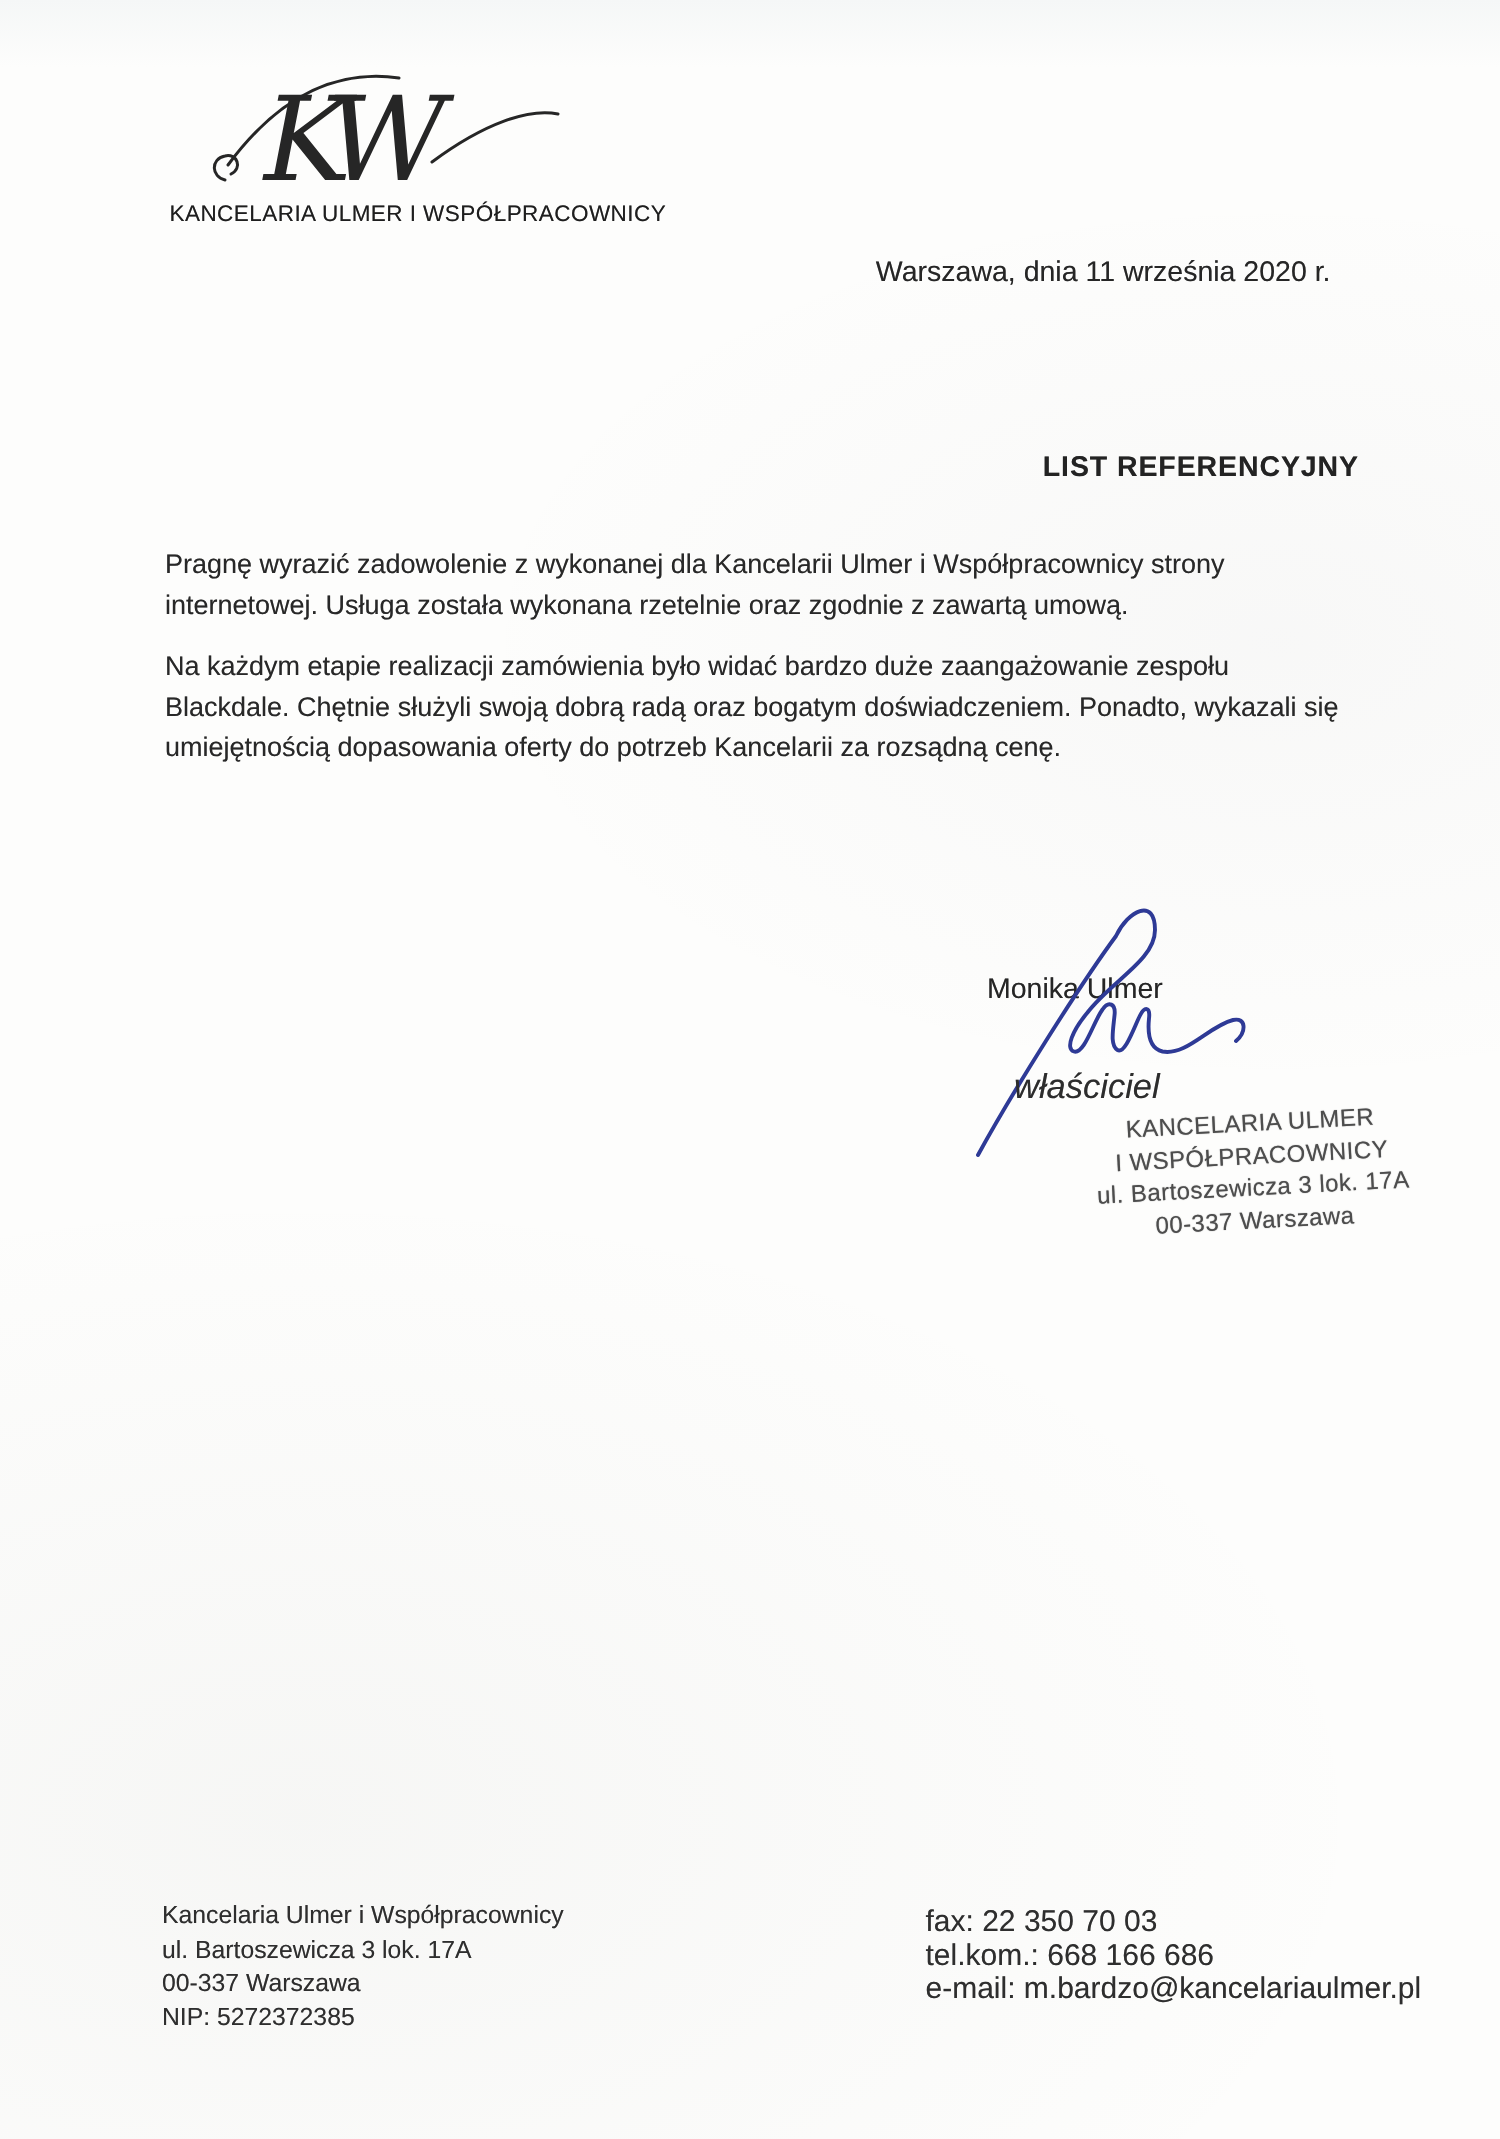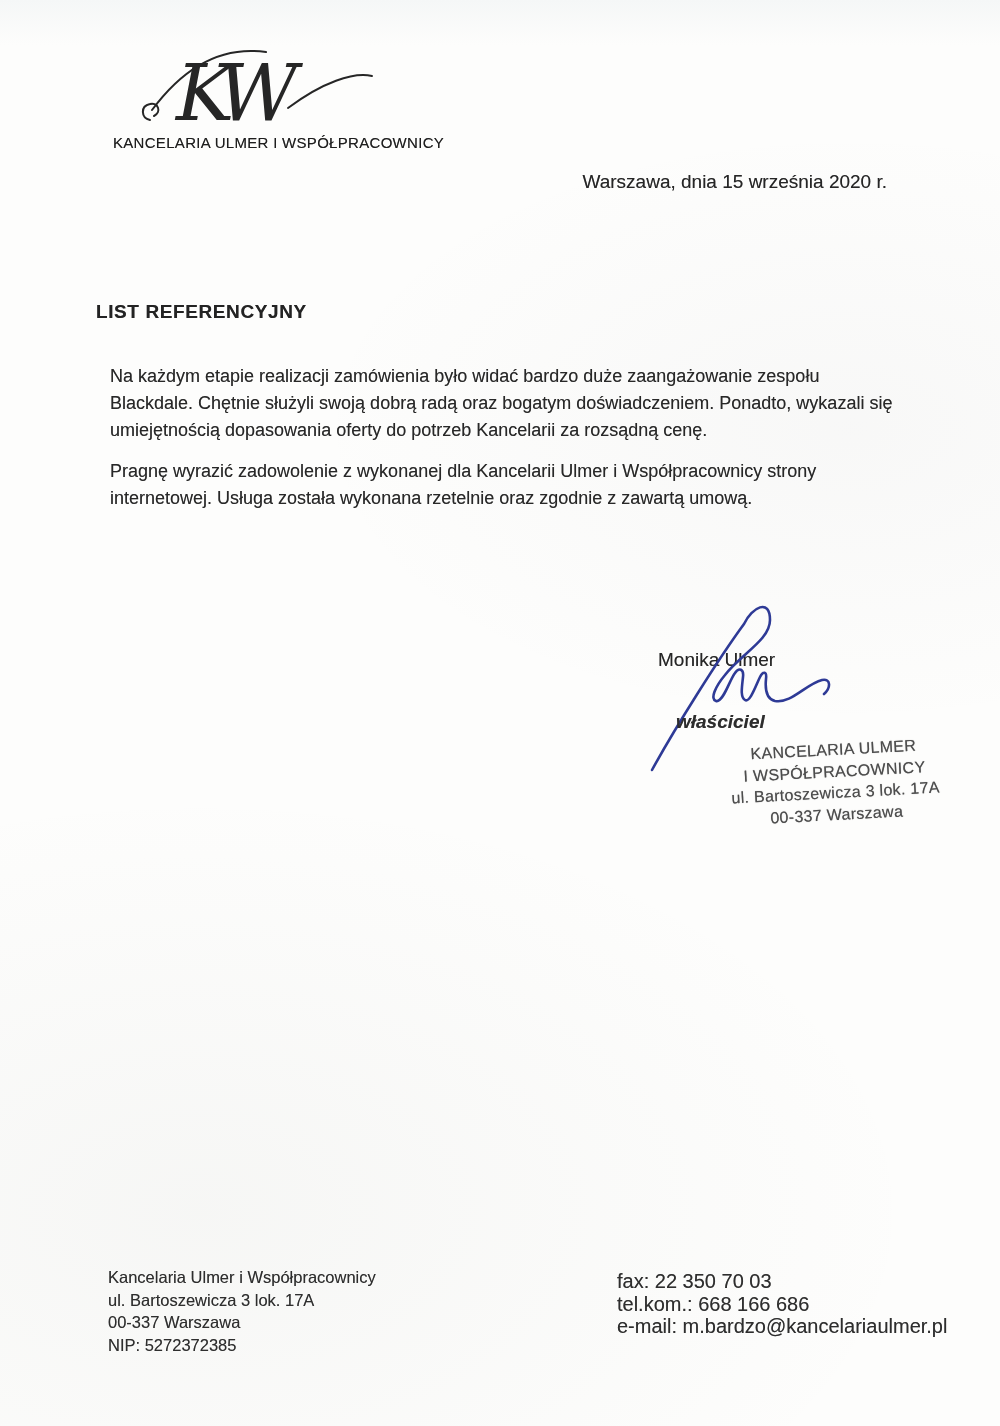--- a/index.html
+++ b/index.html
@@ -106,7 +106,7 @@
   </div>
   <div class="company-name">KANCELARIA ULMER I WSPÓŁPRACOWNICY</div>
 
-  <div class="date-line">Warszawa, dnia 15 września 2020 r.</div>
+  <div class="date-line">Warszawa, dnia 11 września 2020 r.</div>
 
   <div class="letter-title">LIST REFERENCYJNY</div>
 

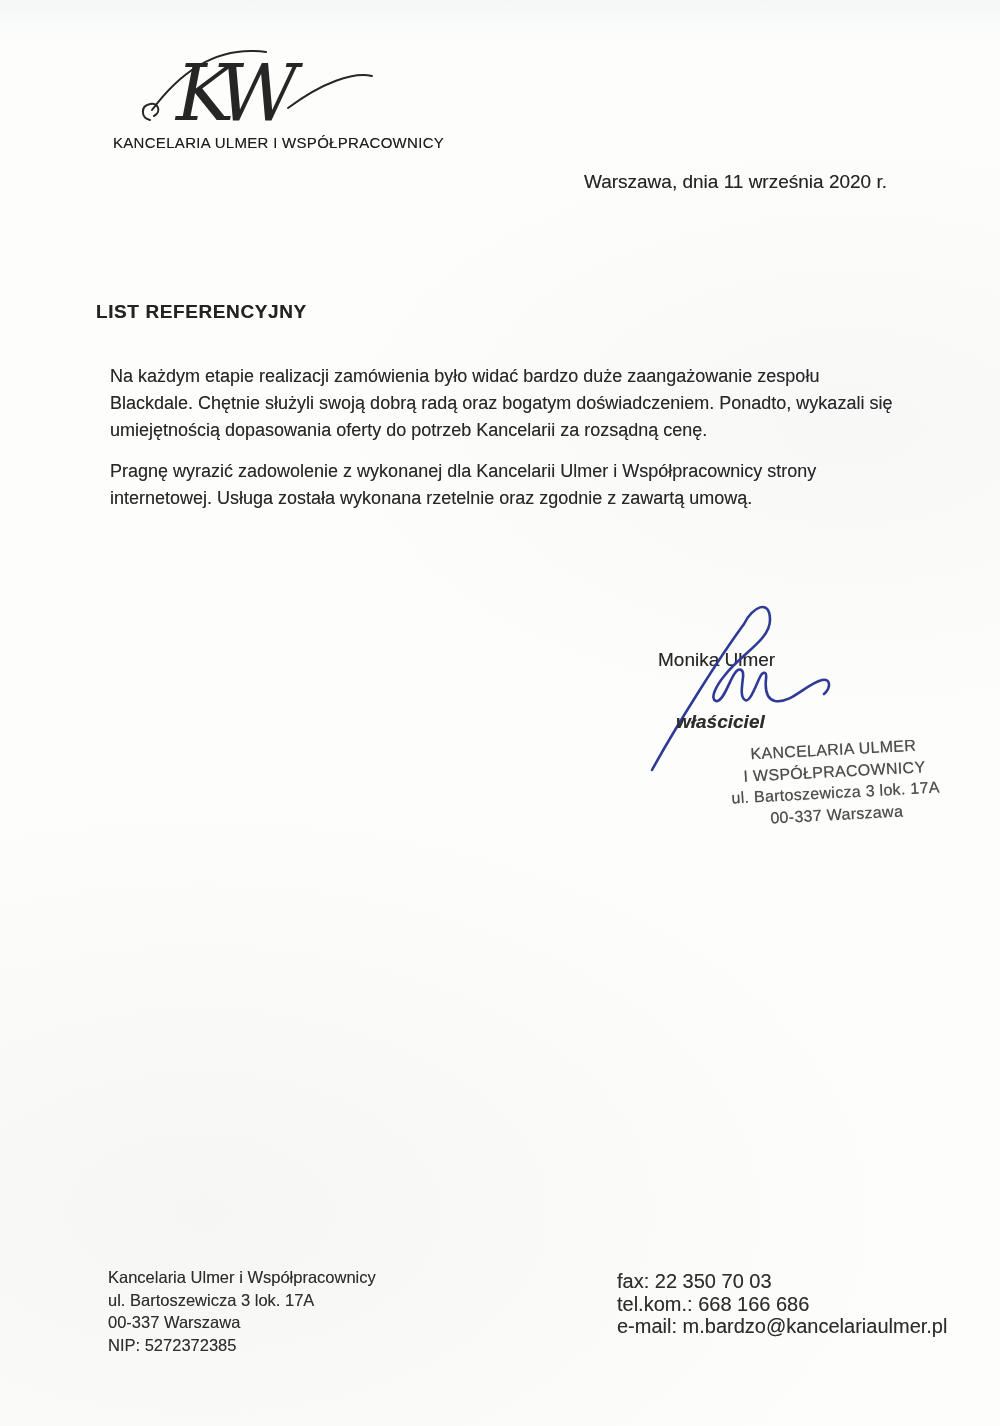--- a/index.html
+++ b/index.html
@@ -42,8 +42,8 @@
   }
 
   .letter-title {
-    position: absolute; top: 301px; left: 96px; width: 782px;
-    text-align: left; font-size: 19px; font-weight: bold;
+    position: absolute; top: 301px; left: 124px; width: 782px;
+    text-align: right; font-size: 19px; font-weight: bold;
     letter-spacing: 0.6px; color: #232323;
     text-shadow: 0 0 0.4px rgba(35,35,35,0.5);
   }

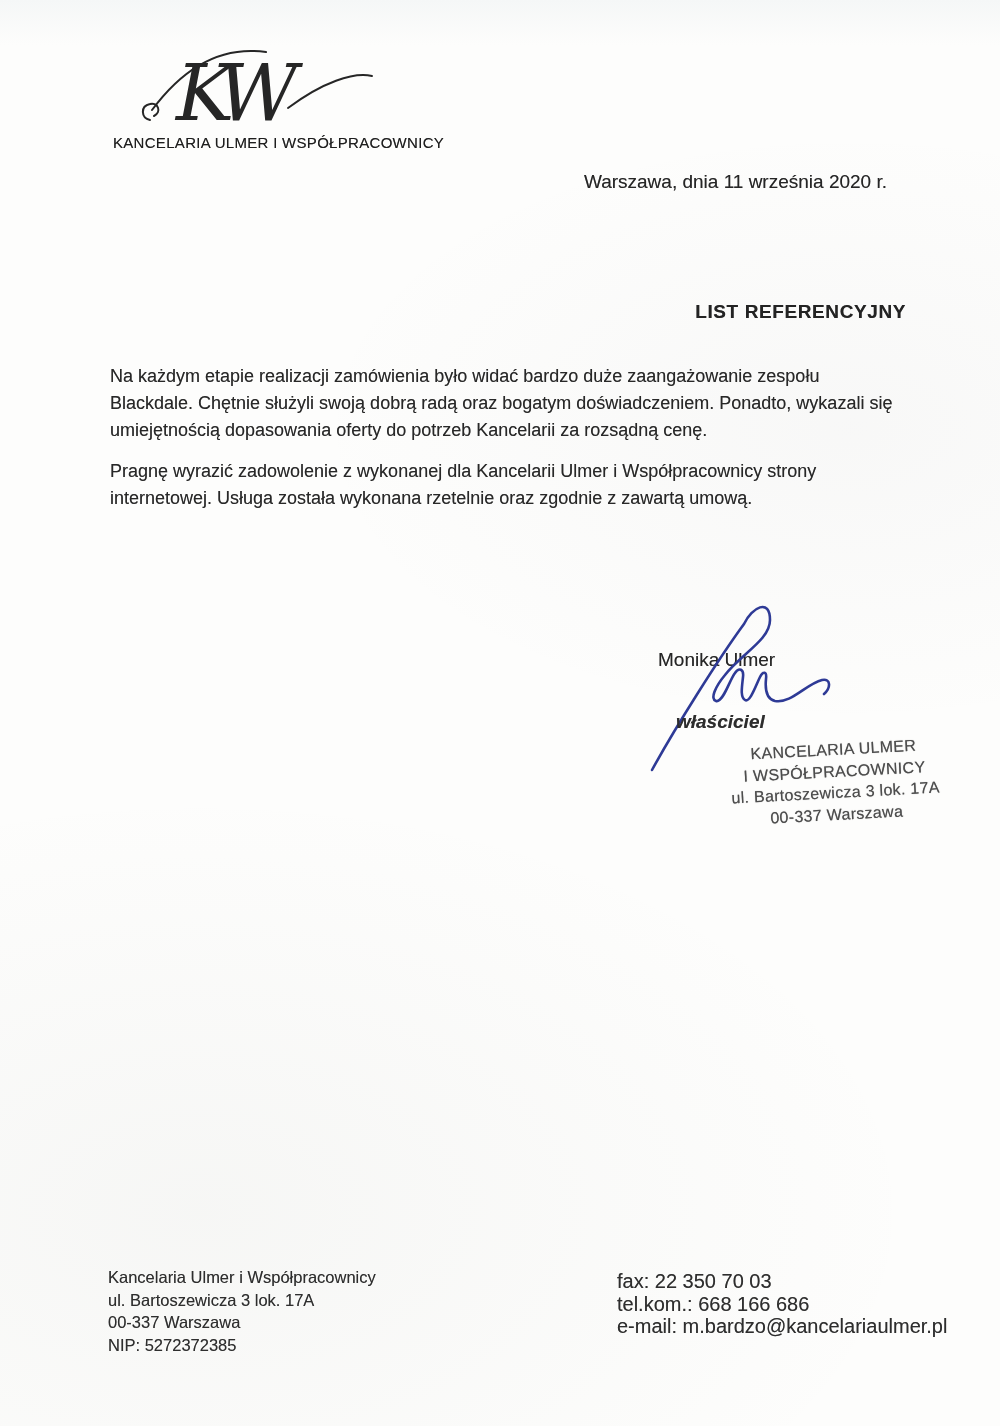--- a/index.html
+++ b/index.html
@@ -111,8 +111,8 @@
   <div class="letter-title">LIST REFERENCYJNY</div>
 
   <div class="letter-body">
+    <p>Pragnę wyrazić zadowolenie z wykonanej dla Kancelarii Ulmer i Współpracownicy strony internetowej. Usługa została wykonana rzetelnie oraz zgodnie z zawartą umową.</p>
     <p>Na każdym etapie realizacji zamówienia było widać bardzo duże zaangażowanie zespołu Blackdale. Chętnie służyli swoją dobrą radą oraz bogatym doświadczeniem. Ponadto, wykazali się umiejętnością dopasowania oferty do potrzeb Kancelarii za rozsądną cenę.</p>
-    <p>Pragnę wyrazić zadowolenie z wykonanej dla Kancelarii Ulmer i Współpracownicy strony internetowej. Usługa została wykonana rzetelnie oraz zgodnie z zawartą umową.</p>
   </div>
 
   <div class="signature-name">Monika Ulmer</div>

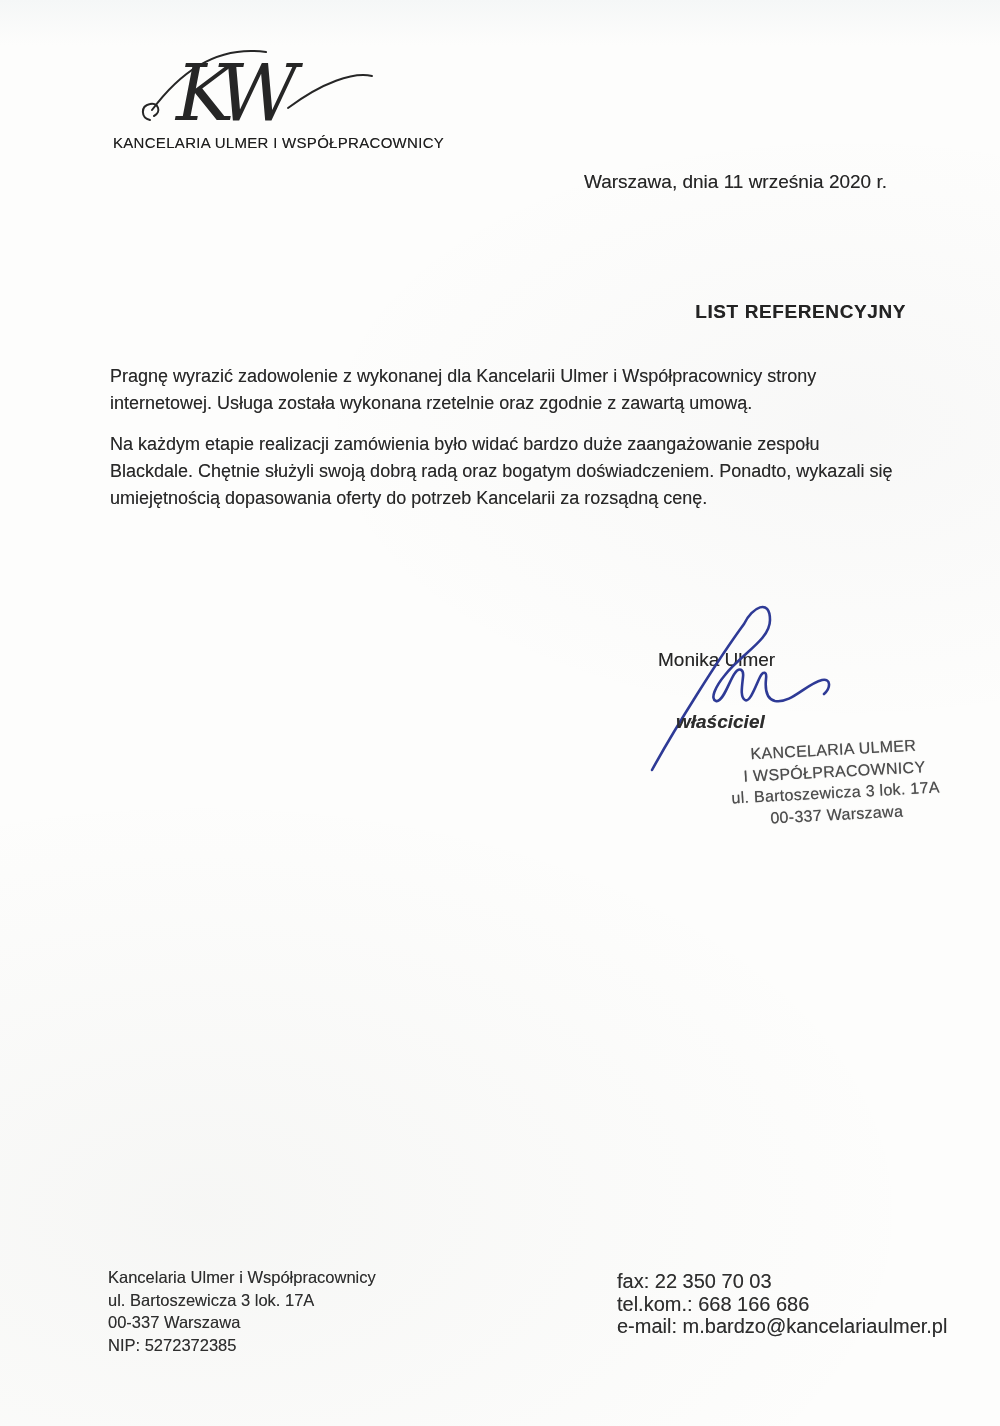--- a/index.html
+++ b/index.html
@@ -64,9 +64,8 @@
   .signature-svg { position: absolute; left: 623px; top: 596px; width: 225px; height: 185px; }
   .signature-role {
     position: absolute; left: 676px; top: 711px;
-    font-size: 19px; font-style: italic; color: #2d2d2d;
+    font-size: 23px; font-style: italic; color: #2d2d2d;
     text-shadow: 0 0 0.4px rgba(45,45,45,0.45);
-    font-weight: bold;
   }
   .company-stamp {
     position: absolute; left: 726px; top: 739px; width: 218px;

